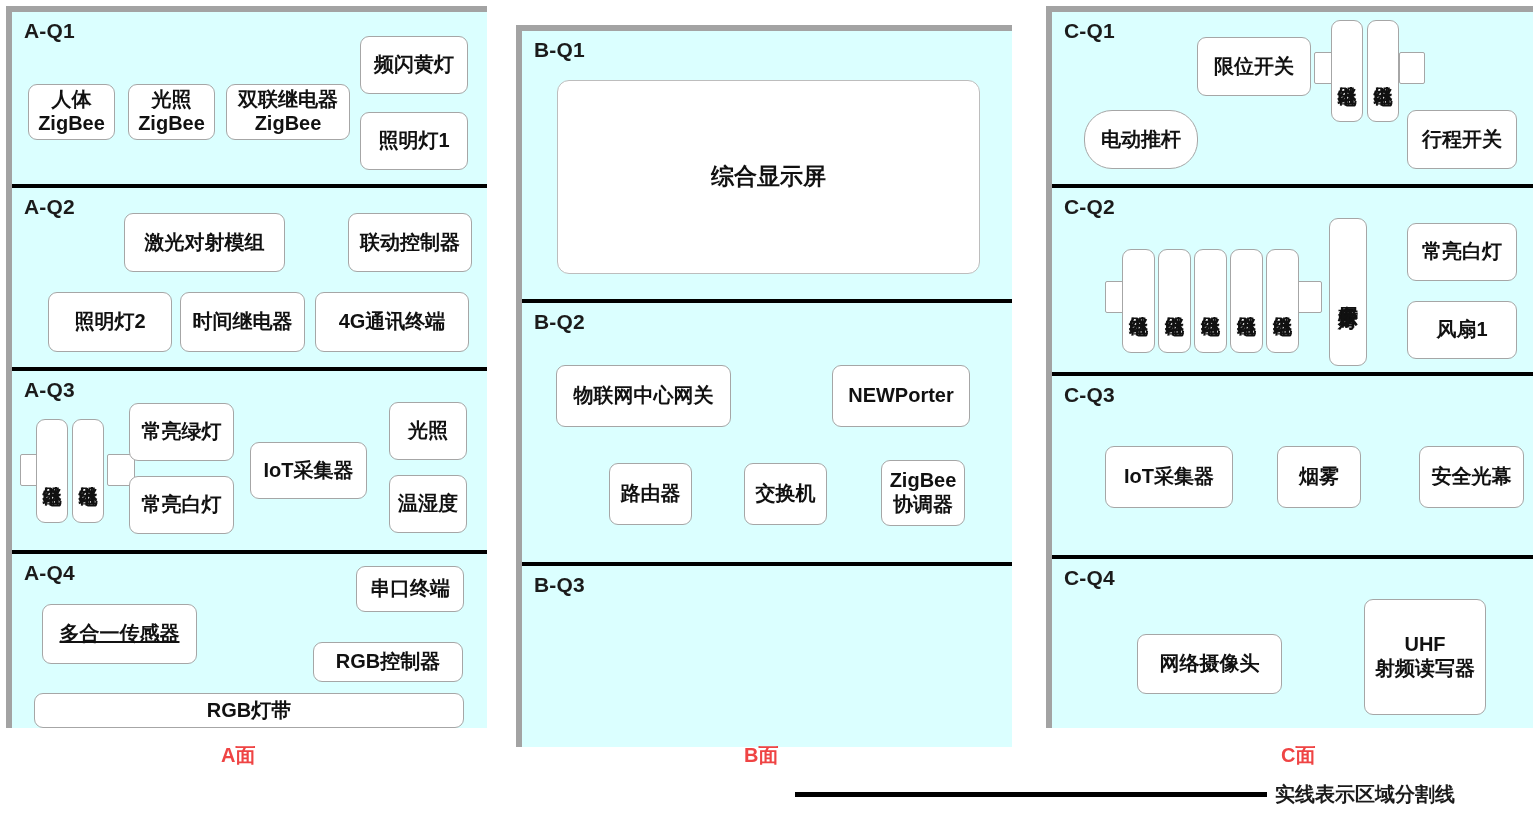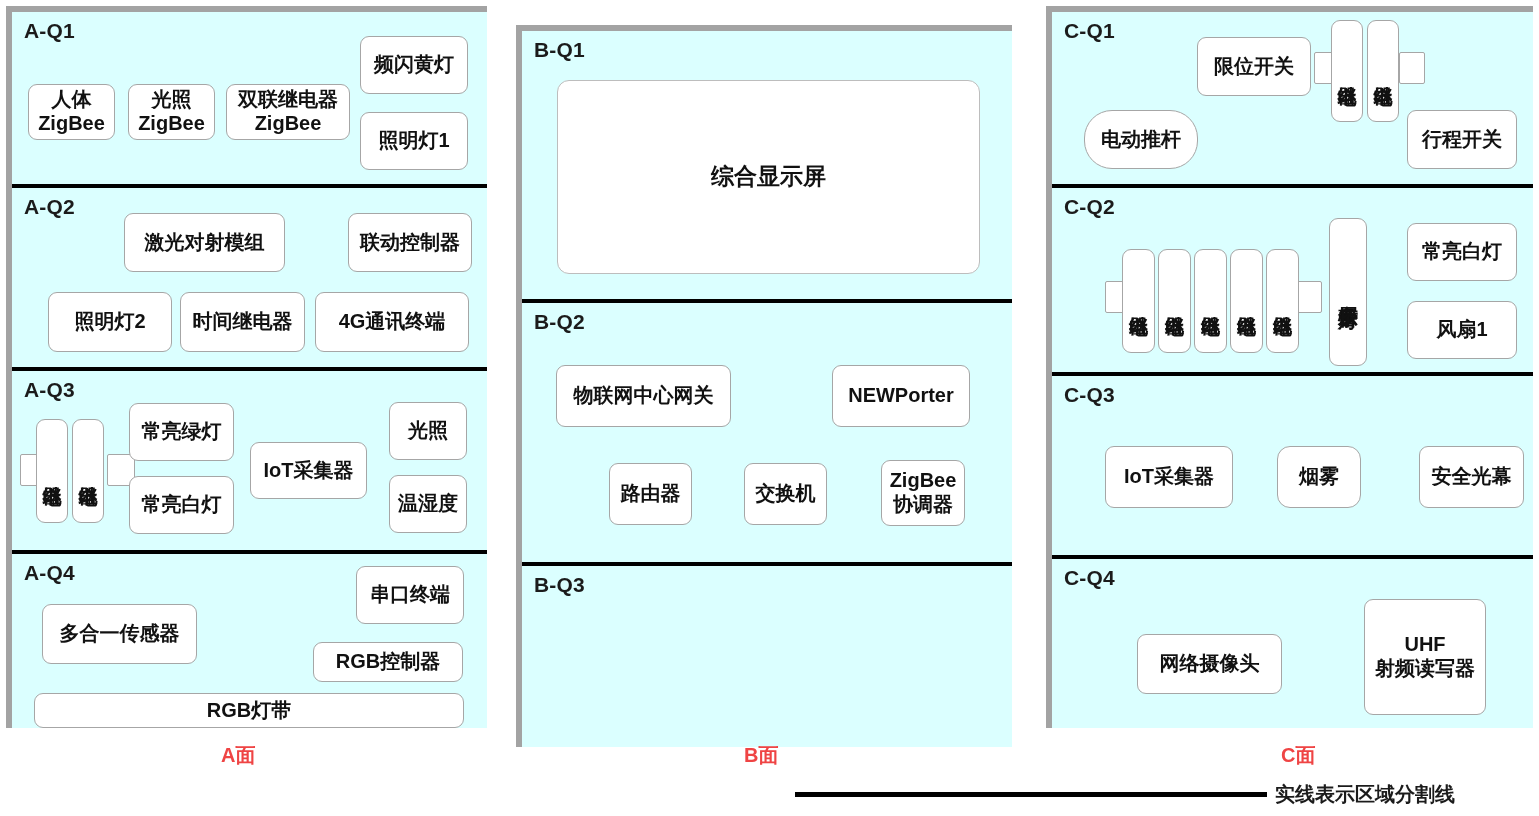--- a/index.html
+++ b/index.html
@@ -218,7 +218,7 @@
     <div class="quad" style="left:0; top:360px; width:481px; height:183px;">
       <div class="quad-label">C-Q3</div>
       <div class="dev" style="left:53px; top:70px; width:128px; height:62px;">IoT采集器</div>
-      <div class="dev" style="left:225px; top:70px; width:84px; height:62px;border-radius:13px;">烟雾</div>
+      <div class="dev" style="left:225px; top:70px; width:84px; height:62px;">烟雾</div>
       <div class="dev" style="left:367px; top:70px; width:105px; height:62px;">安全光幕</div>
     </div>
 

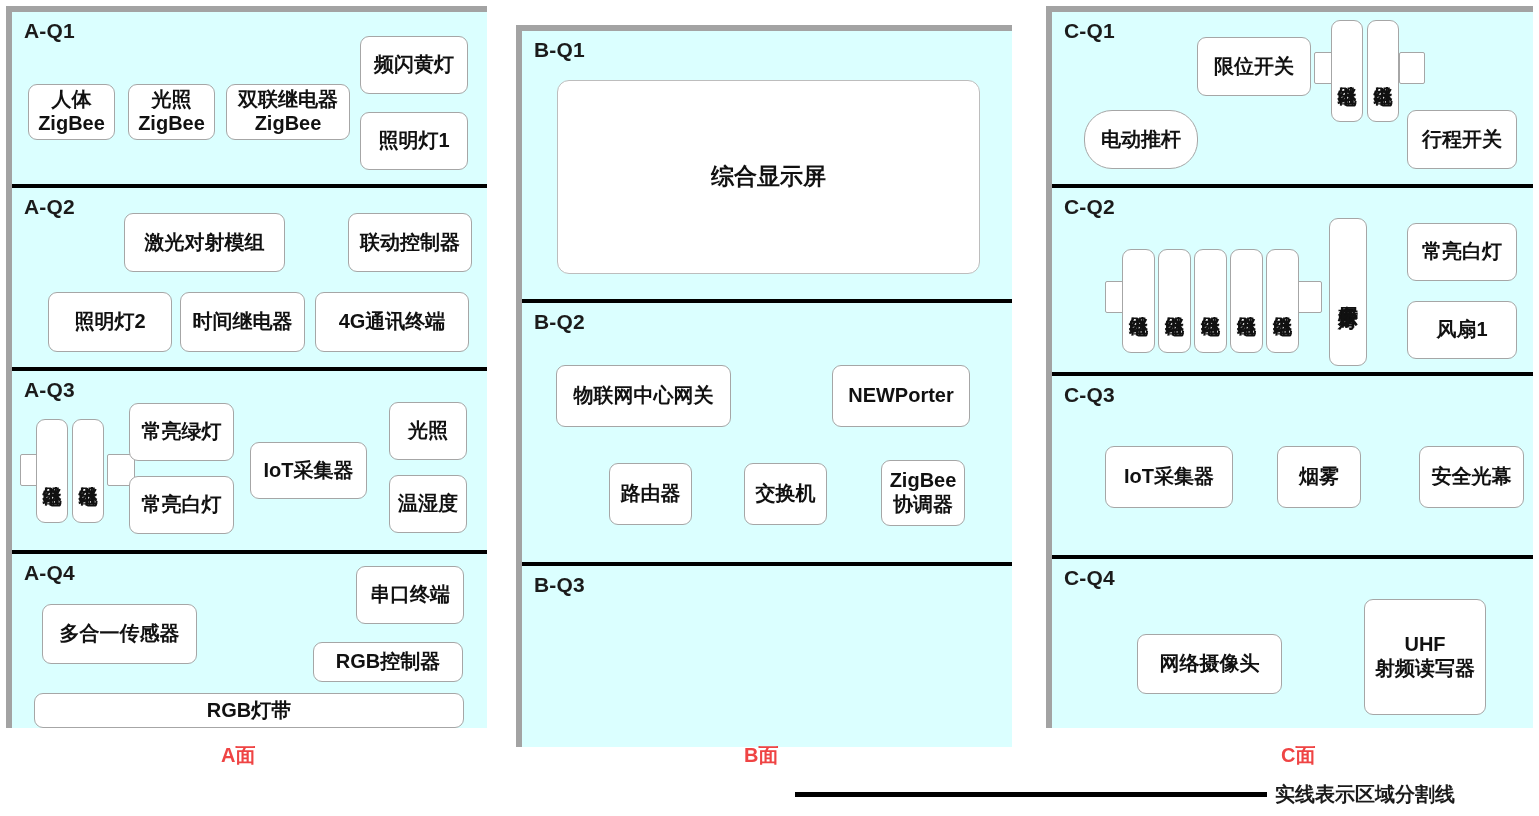--- a/index.html
+++ b/index.html
@@ -156,7 +156,7 @@
     <div class="quad" style="left:0; top:538px; width:475px; height:178px;">
       <div class="quad-label">A-Q4</div>
       <div class="dev" style="left:30px; top:50px; width:155px; height:60px;">多合一传感器</div>
-      <div class="dev" style="left:344px; top:12px; width:108px; height:58px;">串口终端</div>
+      <div class="dev" style="left:344px; top:12px; width:108px; height:46px;">串口终端</div>
       <div class="dev" style="left:301px; top:88px; width:150px; height:40px;">RGB控制器</div>
       <div class="dev" style="left:22px; top:139px; width:430px; height:35px;">RGB灯带</div>
     </div>

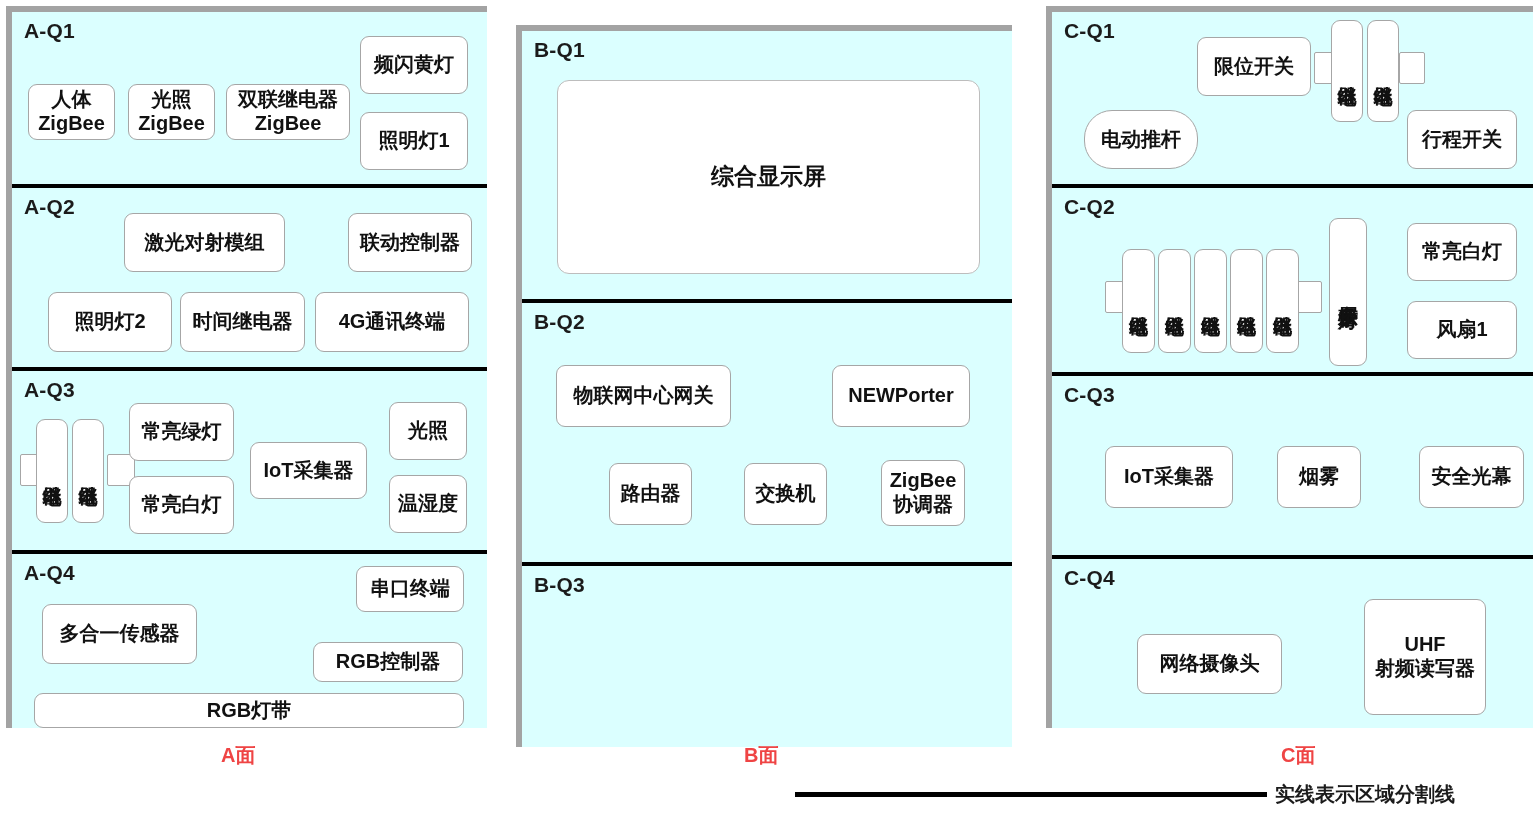--- a/index.html
+++ b/index.html
@@ -155,7 +155,7 @@
 
     <div class="quad" style="left:0; top:538px; width:475px; height:178px;">
       <div class="quad-label">A-Q4</div>
-      <div class="dev" style="left:30px; top:50px; width:155px; height:60px;">多合一传感器</div>
+      <div class="dev" style="left:30px; top:50px; width:155px; height:60px;text-decoration:underline;">多合一传感器</div>
       <div class="dev" style="left:344px; top:12px; width:108px; height:46px;">串口终端</div>
       <div class="dev" style="left:301px; top:88px; width:150px; height:40px;">RGB控制器</div>
       <div class="dev" style="left:22px; top:139px; width:430px; height:35px;">RGB灯带</div>

